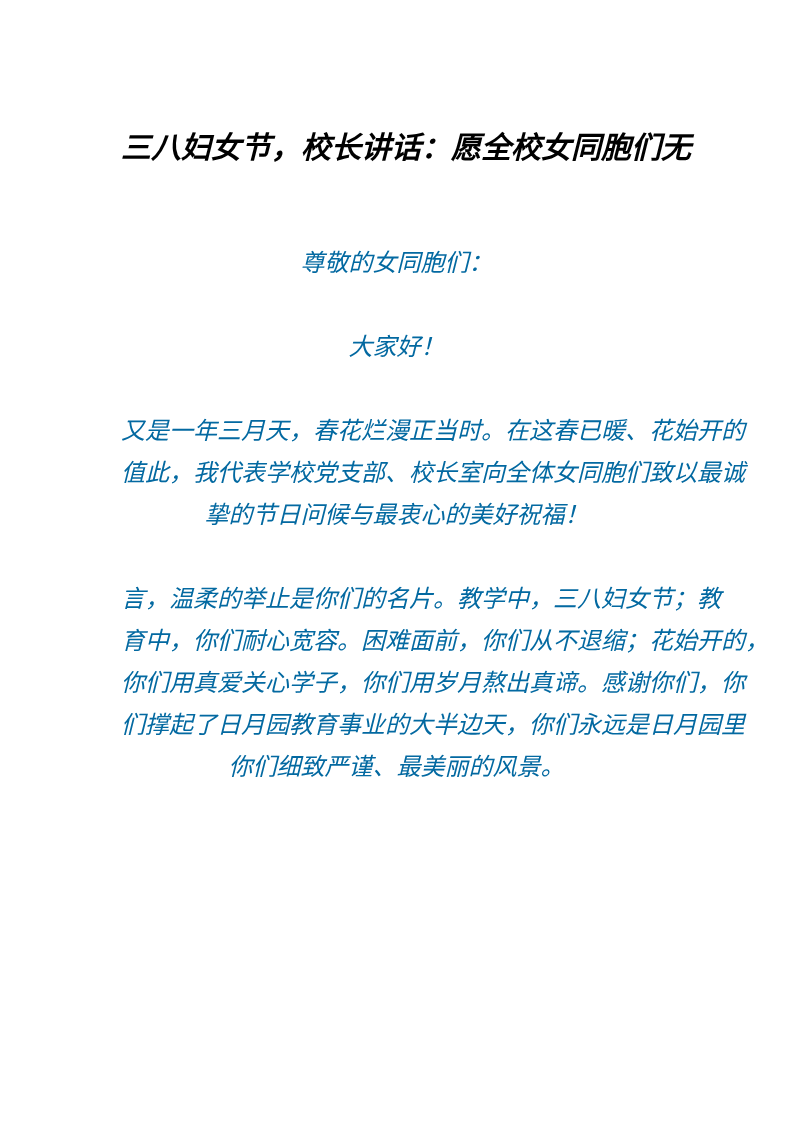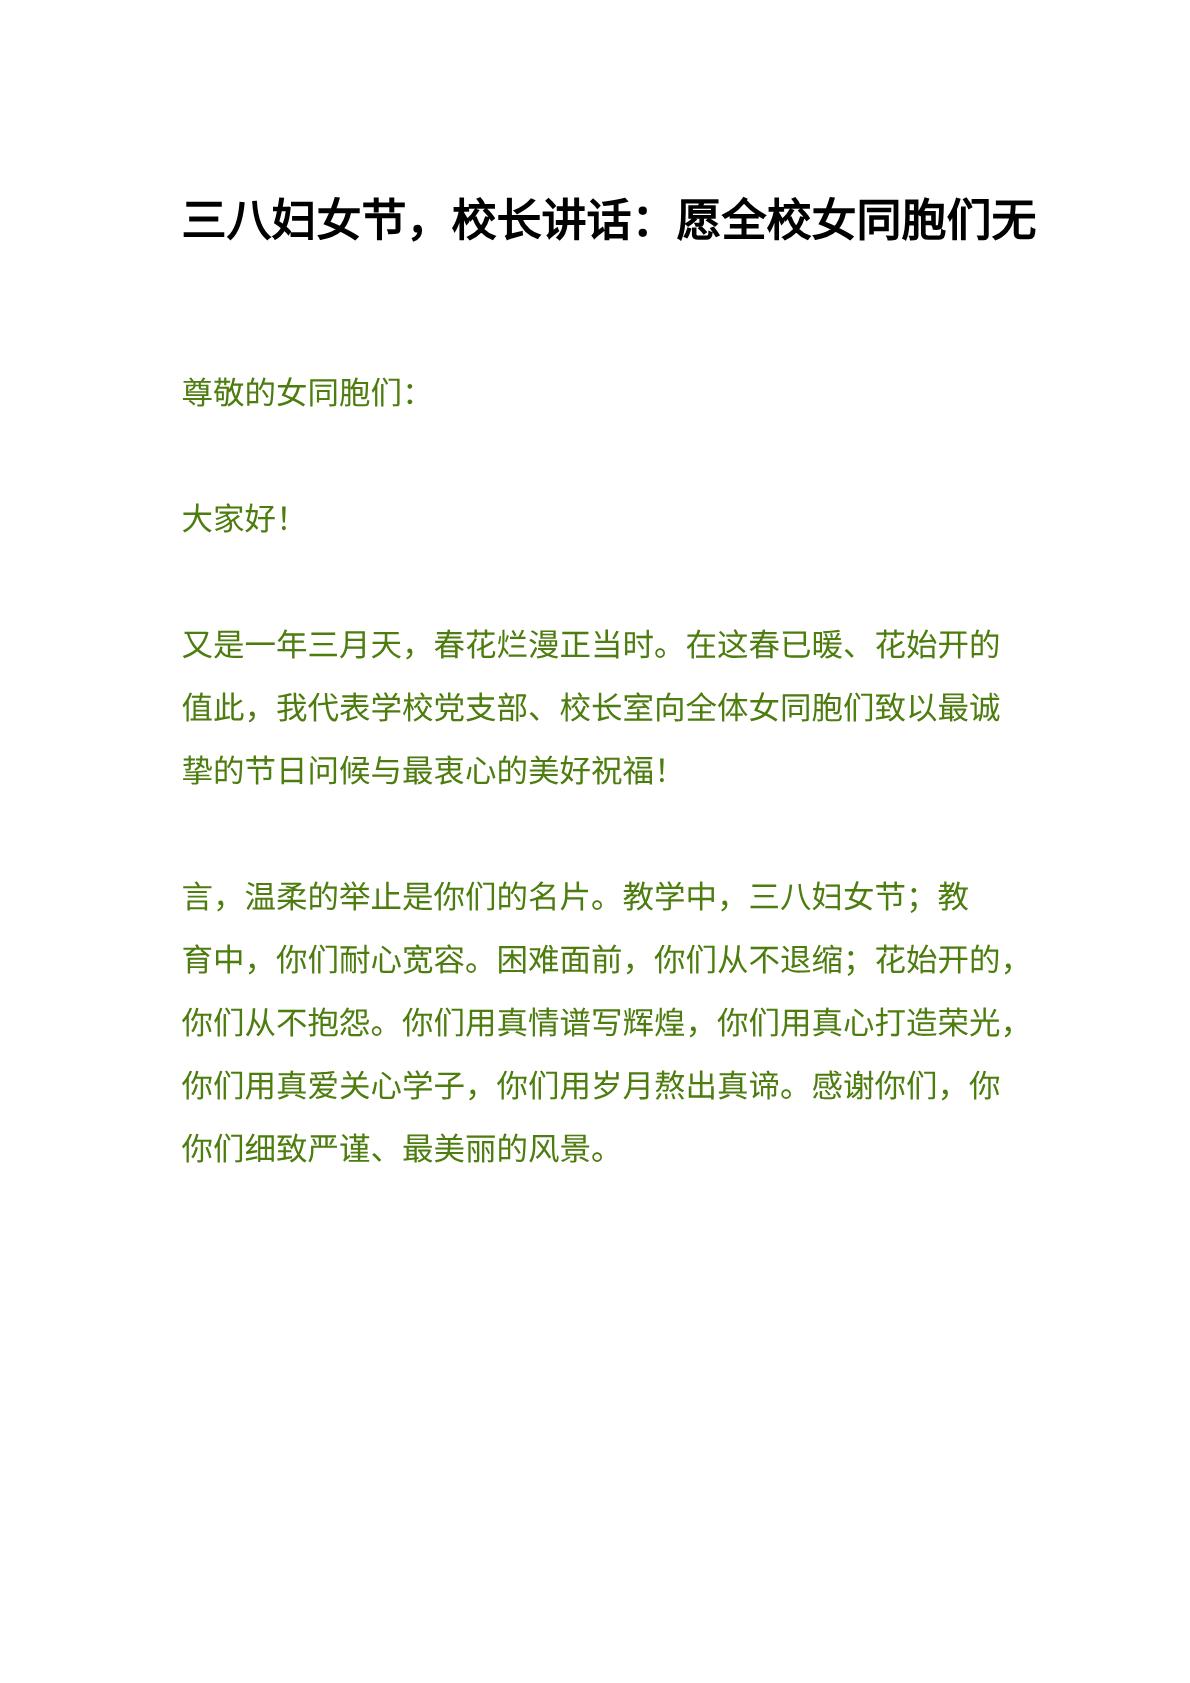--- a/index.html
+++ b/index.html
@@ -20,6 +20,7 @@
     height: 1122px;
     background: #ffffff;
     padding: 96px 121px 0 121px;
+    font-style: italic;
   }
   .doc-title {
     margin: 0;

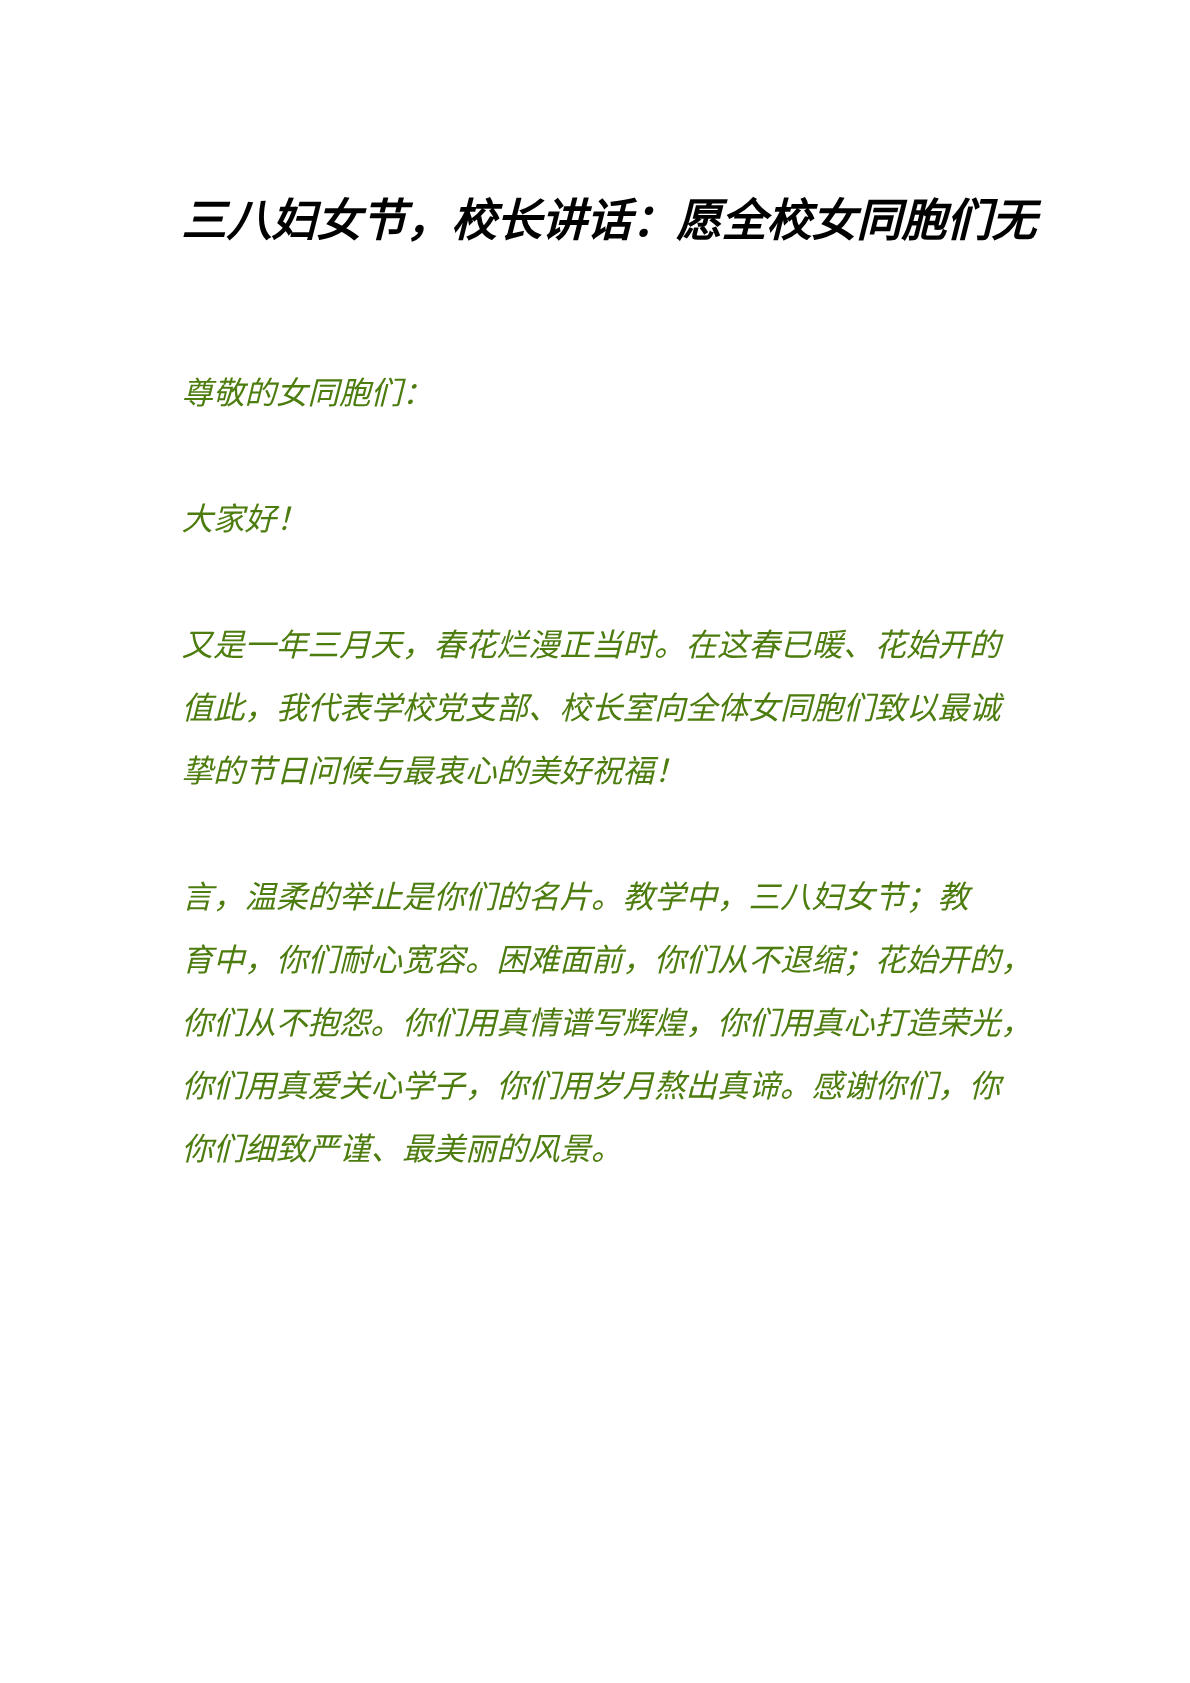--- a/index.html
+++ b/index.html
@@ -42,10 +42,10 @@
   .para {
     margin: 42px 0 0 0;
     padding: 0;
-    font-size: 21px;
+    font-size: 24px;
     line-height: 42px;
-    text-align: left;
-    color: #4d7c0f;
+    text-align: center;
+    color: #0369a1;
   }
   .text-line {
     display: block;

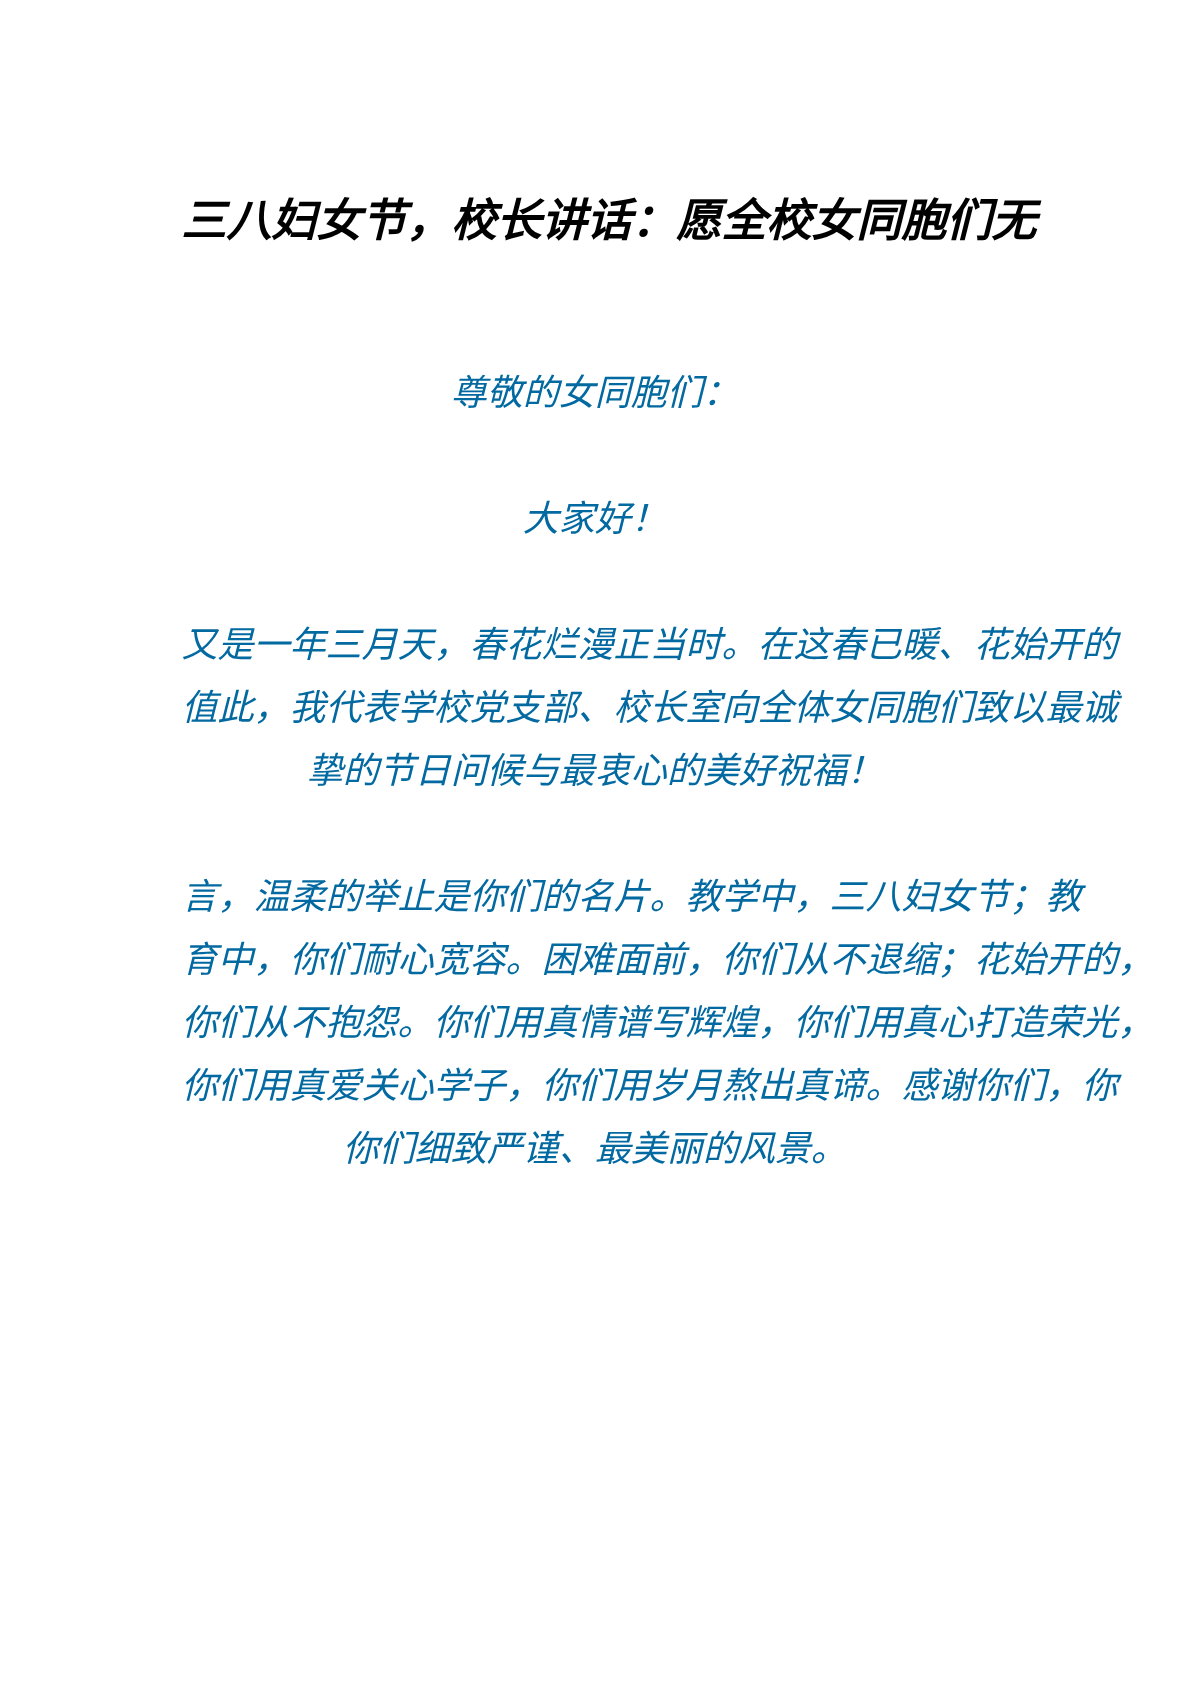--- a/index.html
+++ b/index.html
@@ -74,7 +74,6 @@
       <p class="para">
         <span class="text-line">言，温柔的举止是你们的名片。教学中，三八妇女节；教</span>
         <span class="text-line">育中，你们耐心宽容。困难面前，你们从不退缩；花始开的，</span>
-        <span class="text-line">你们从不抱怨。你们用真情谱写辉煌，你们用真心打造荣光，</span>
         <span class="text-line">你们用真爱关心学子，你们用岁月熬出真谛。感谢你们，你</span>
         <span class="text-line">你们细致严谨、最美丽的风景。</span>
       </p>

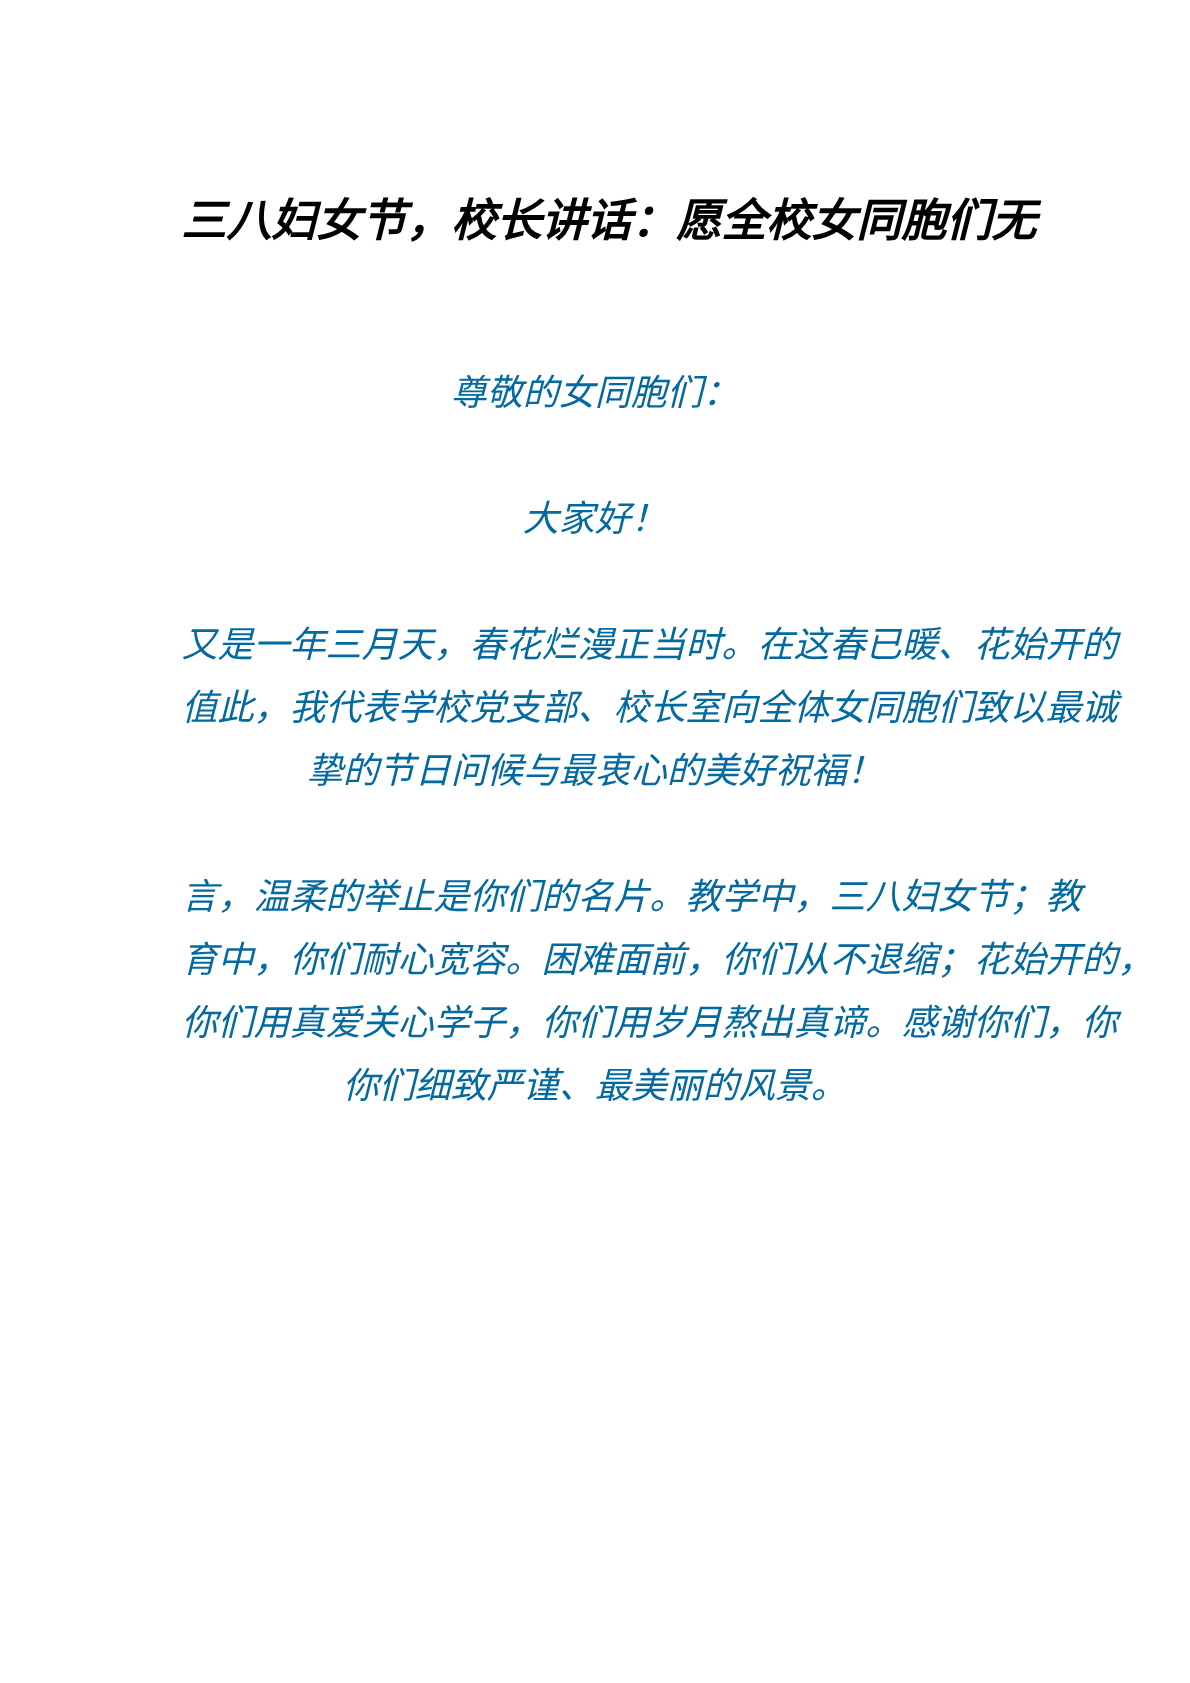--- a/index.html
+++ b/index.html
@@ -75,6 +75,7 @@
         <span class="text-line">言，温柔的举止是你们的名片。教学中，三八妇女节；教</span>
         <span class="text-line">育中，你们耐心宽容。困难面前，你们从不退缩；花始开的，</span>
         <span class="text-line">你们用真爱关心学子，你们用岁月熬出真谛。感谢你们，你</span>
+        <span class="text-line">们撑起了日月园教育事业的大半边天，你们永远是日月园里</span>
         <span class="text-line">你们细致严谨、最美丽的风景。</span>
       </p>
     </div>

